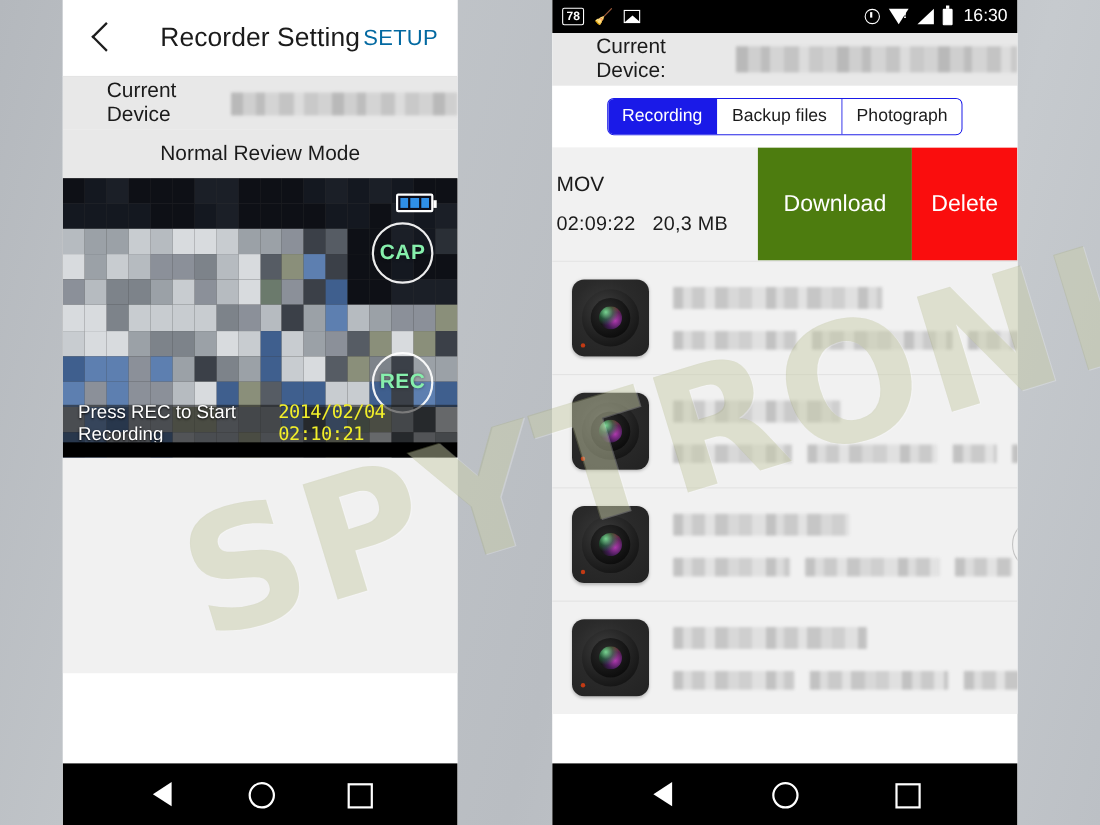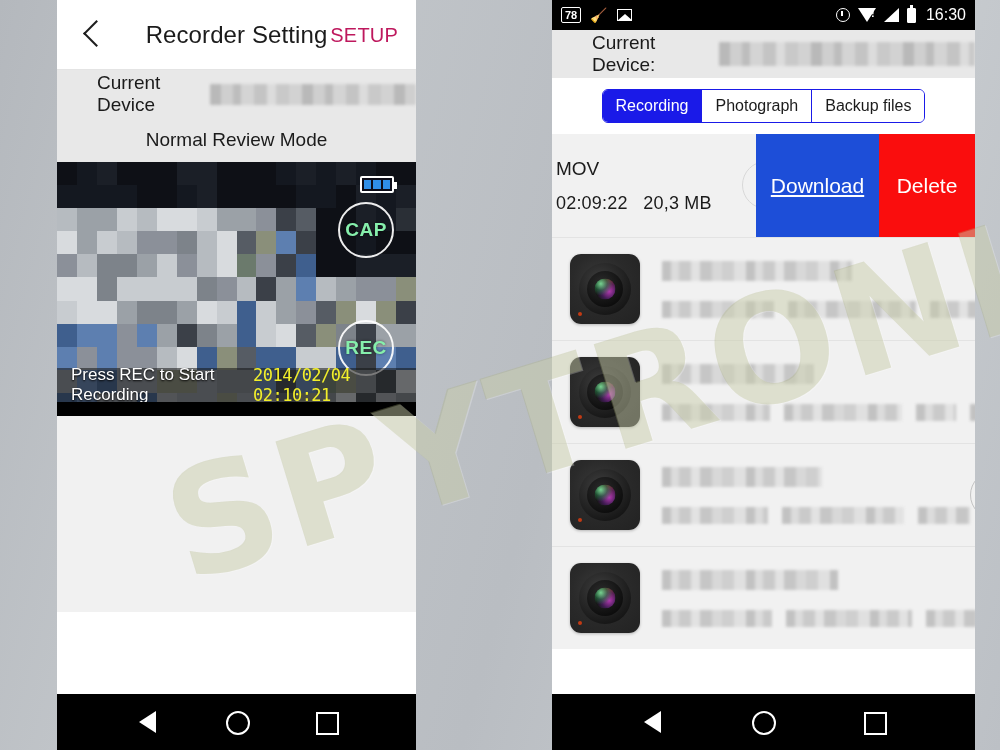--- a/index.html
+++ b/index.html
@@ -19,7 +19,7 @@
     background: #fff; overflow: hidden;
   }
   #phone-left  { left: 57px;  width: 359px; }
-  #phone-right { left: 552px; width: 423px; }
+  #phone-right { left: 502px; width: 423px; }
 
   
   .nav-left {

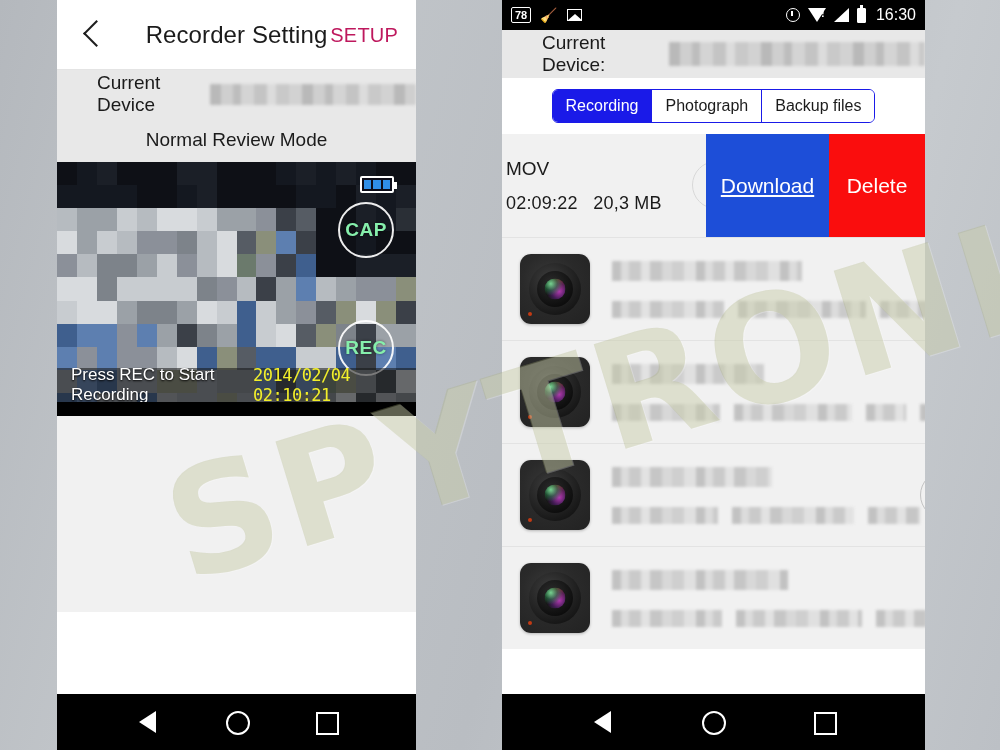--- a/index.html
+++ b/index.html
@@ -40,7 +40,7 @@
   .nav-title { font-size: 24px; color: #1b1b1b; letter-spacing: .1px; }
   .setup-btn {
     position: absolute; right: 18px; top: 50%; transform: translateY(-50%);
-    font-size: 20px; color: #be185d; cursor: pointer; letter-spacing: .2px;
+    font-size: 20px; color: #0369a1; cursor: pointer; letter-spacing: .2px;
   }
 
   

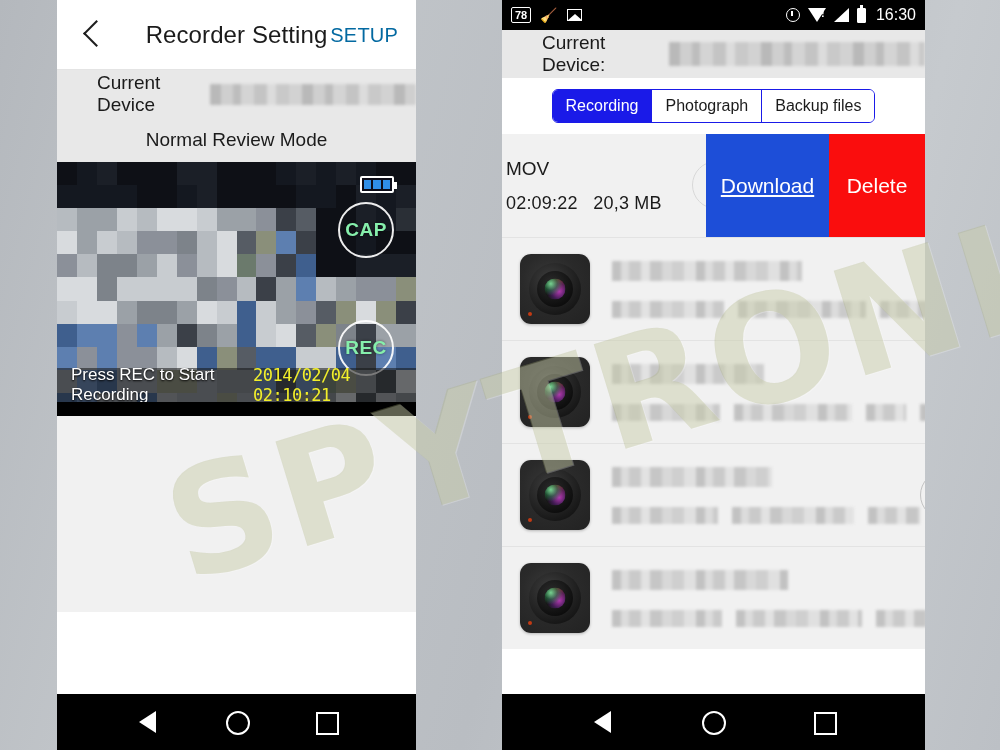--- a/index.html
+++ b/index.html
@@ -598,8 +598,8 @@
   <div class="tabs-wrap">
     <div class="segctl">
       <div class="seg sel">Recording</div>
+      <div class="seg">Backup files</div>
       <div class="seg">Photograph</div>
-      <div class="seg">Backup files</div>
     </div>
   </div>
 

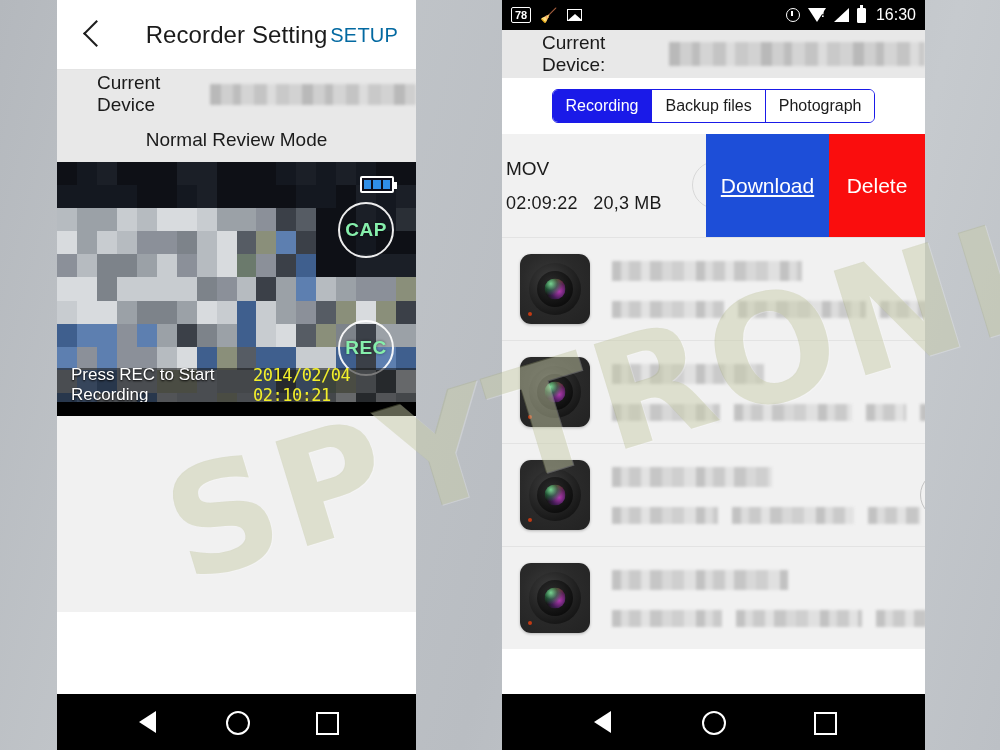--- a/index.html
+++ b/index.html
@@ -264,7 +264,7 @@
     display: flex; align-items: center; justify-content: center;
     color: #fff; font-size: 21px; cursor: pointer;
   }
-  .act-download { width: 123px; background: #1d4ed8; text-decoration: underline; }
+  .act-download { width: 140px; background: #4d7c0f; }
   .act-delete   { width: 96px;  background: #fa0d0d; }
 
   

